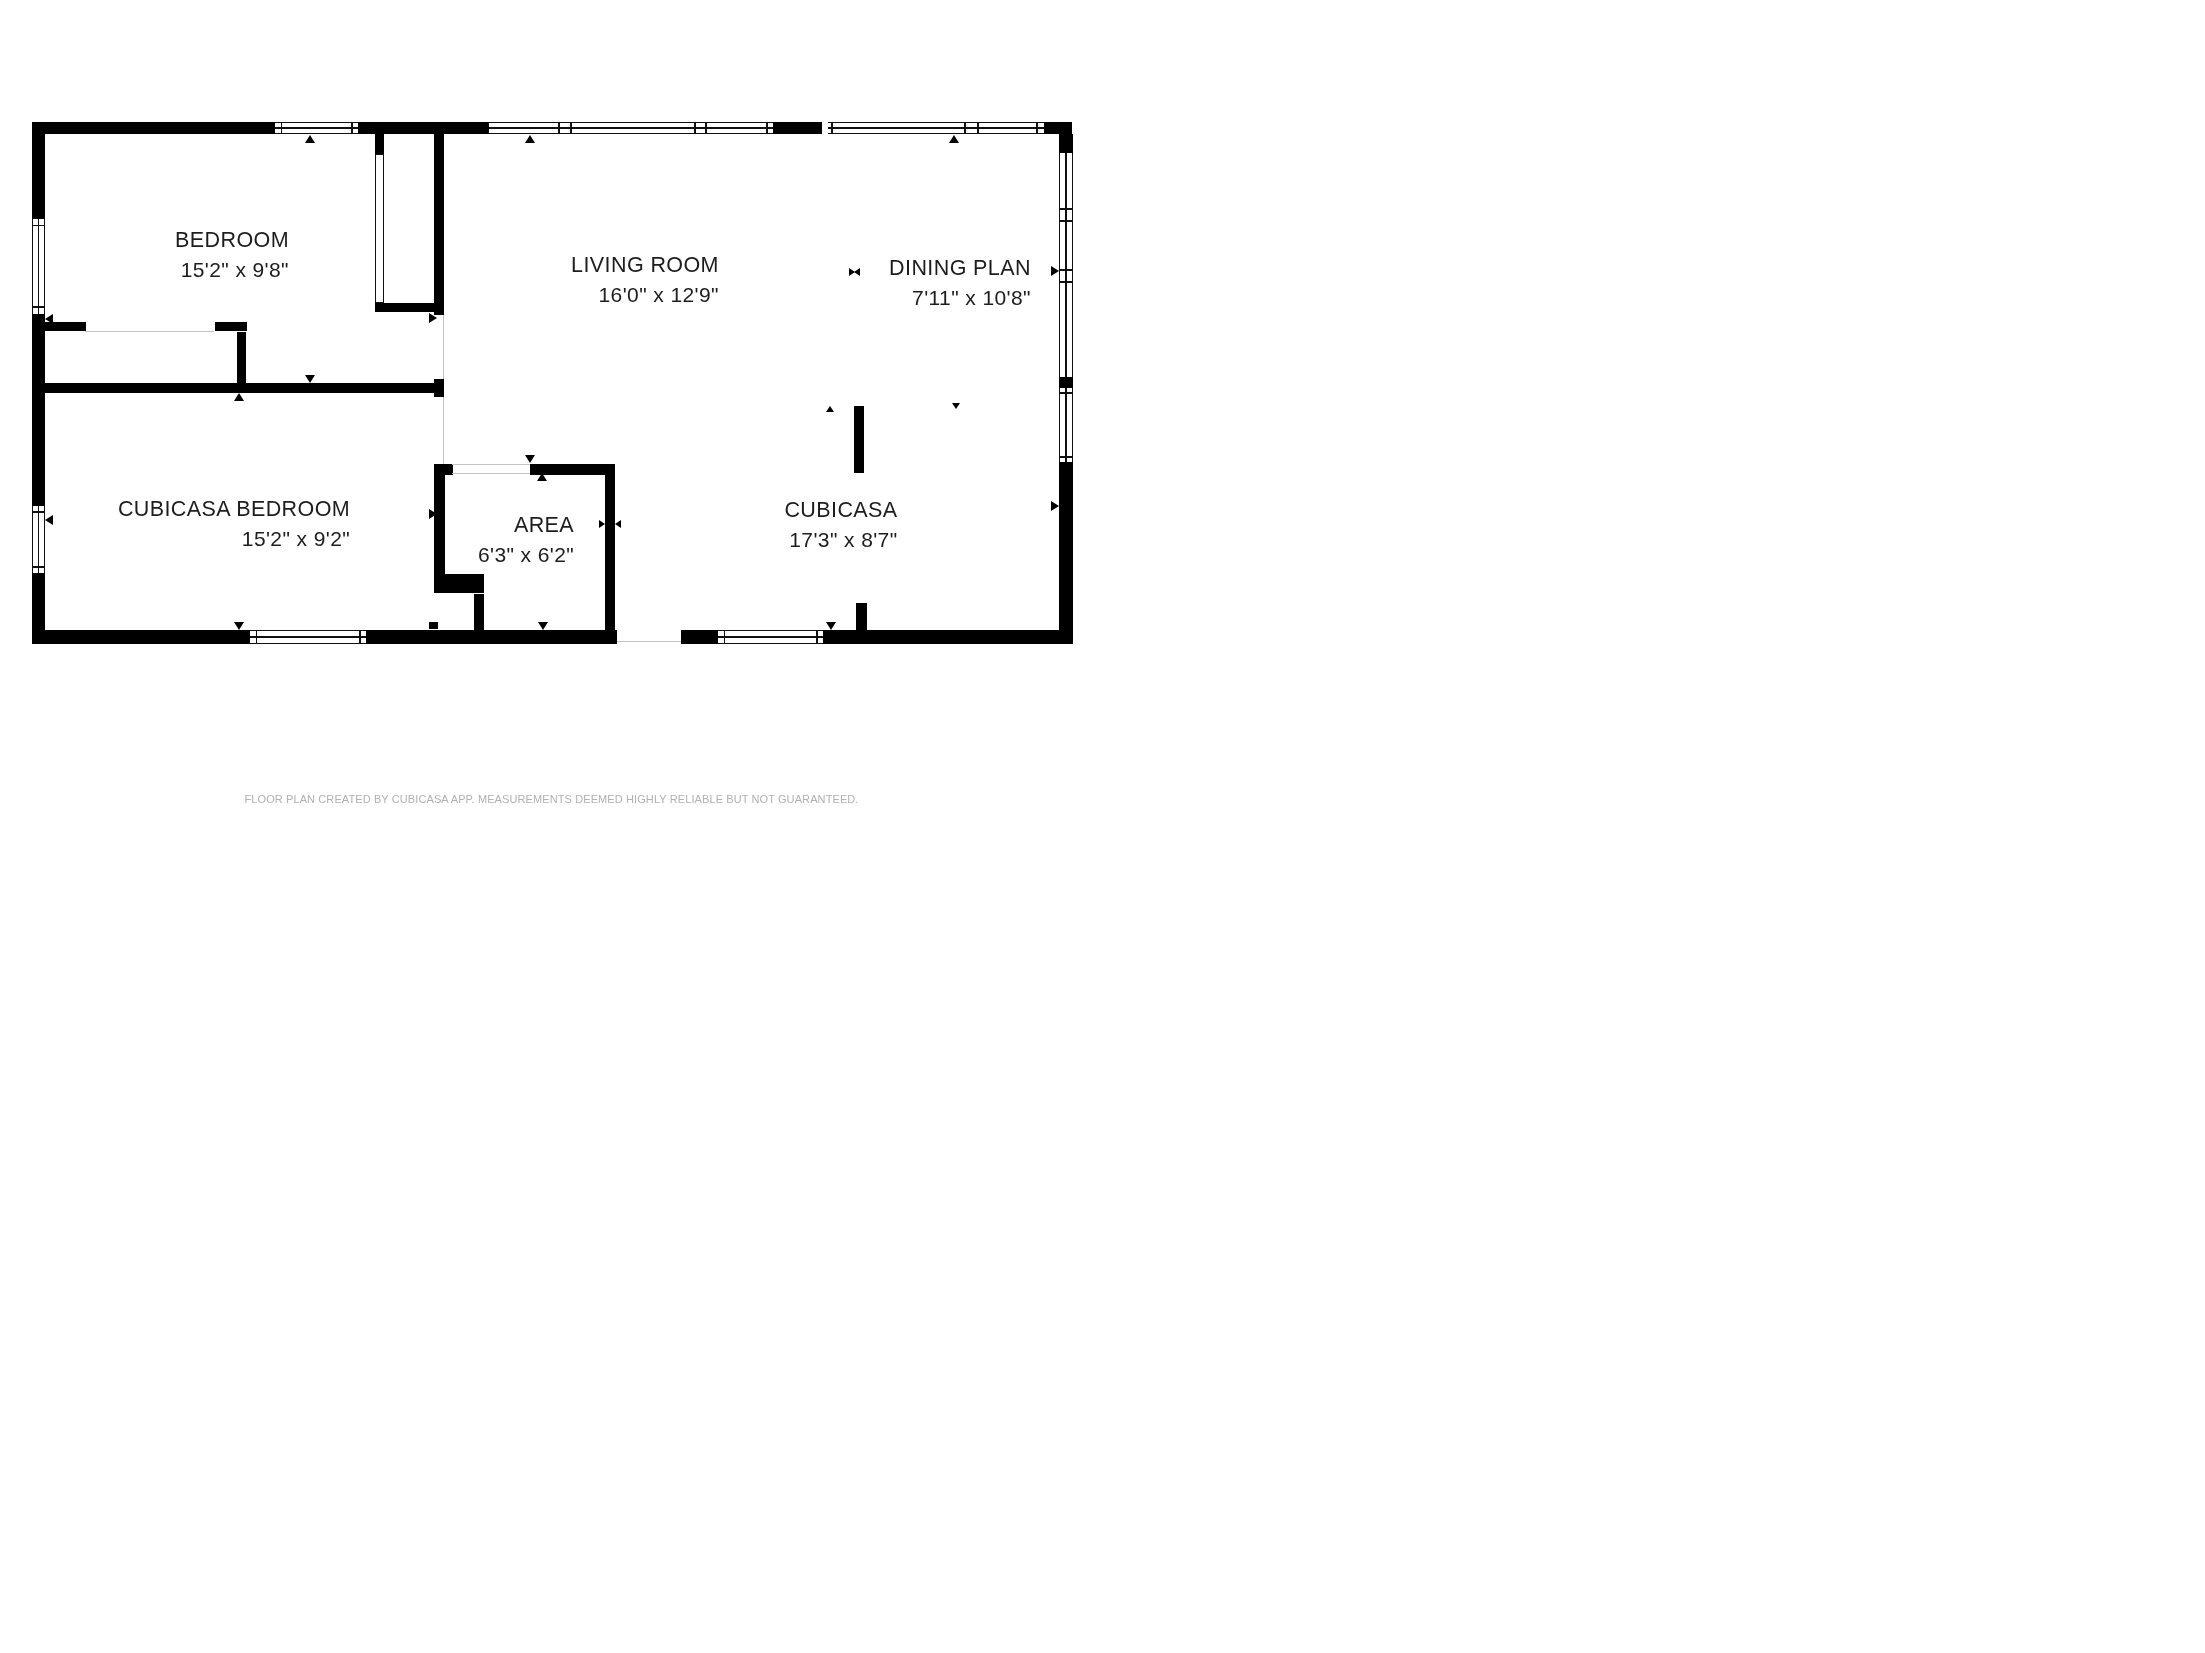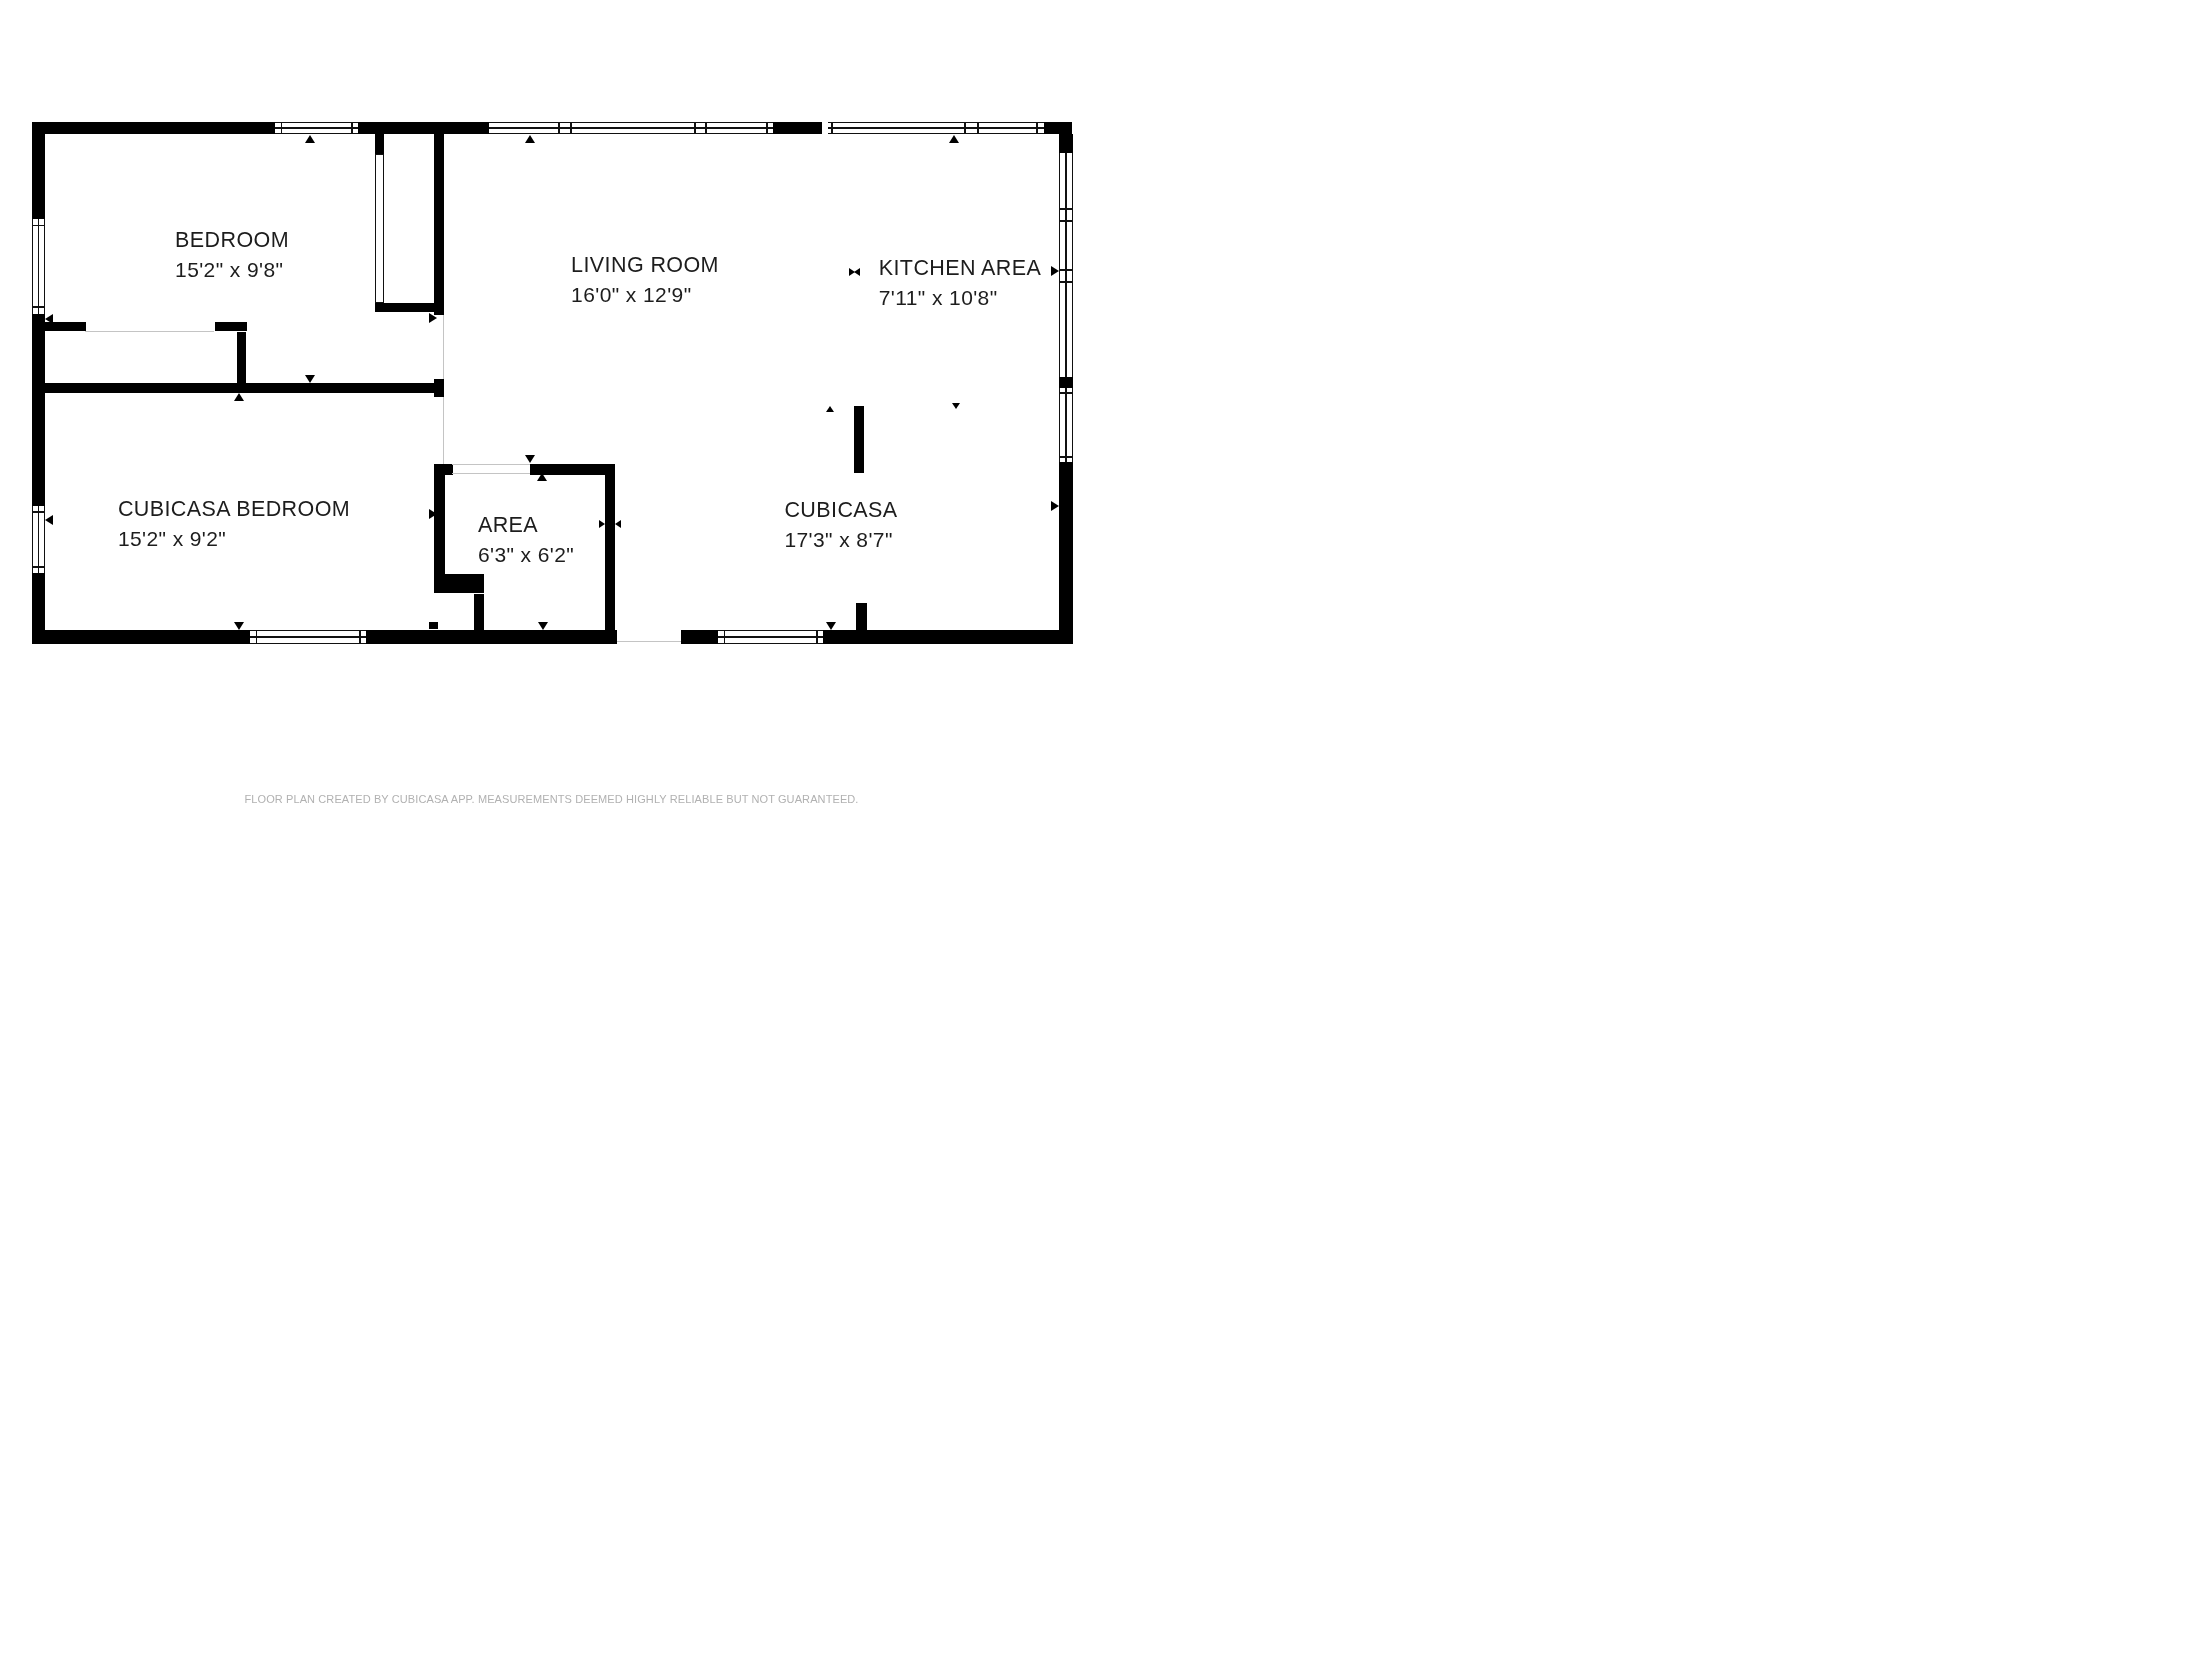--- a/index.html
+++ b/index.html
@@ -28,7 +28,7 @@
   .tri.sm.left{border-top-width:4.3px;border-bottom-width:4.3px;border-right-width:6.5px;}
   .tri.sm.right{border-top-width:4.3px;border-bottom-width:4.3px;border-left-width:6.5px;}
   
-  .room-label{position:absolute;transform:translate(-50%,-50%);text-align:left;white-space:nowrap;color:#1d1d1d;}
+  .room-label{position:absolute;transform:translate(-50%,-50%);text-align:right;white-space:nowrap;color:#1d1d1d;}
   .room-label .nm{font-size:21.5px;letter-spacing:0.4px;}
   .room-label .dm{font-size:21px;margin-top:5px;letter-spacing:0.4px;}
   #footer{position:absolute;left:0;right:0;top:793px;text-align:center;font-size:11px;letter-spacing:0.1px;color:#b1b1b1;}

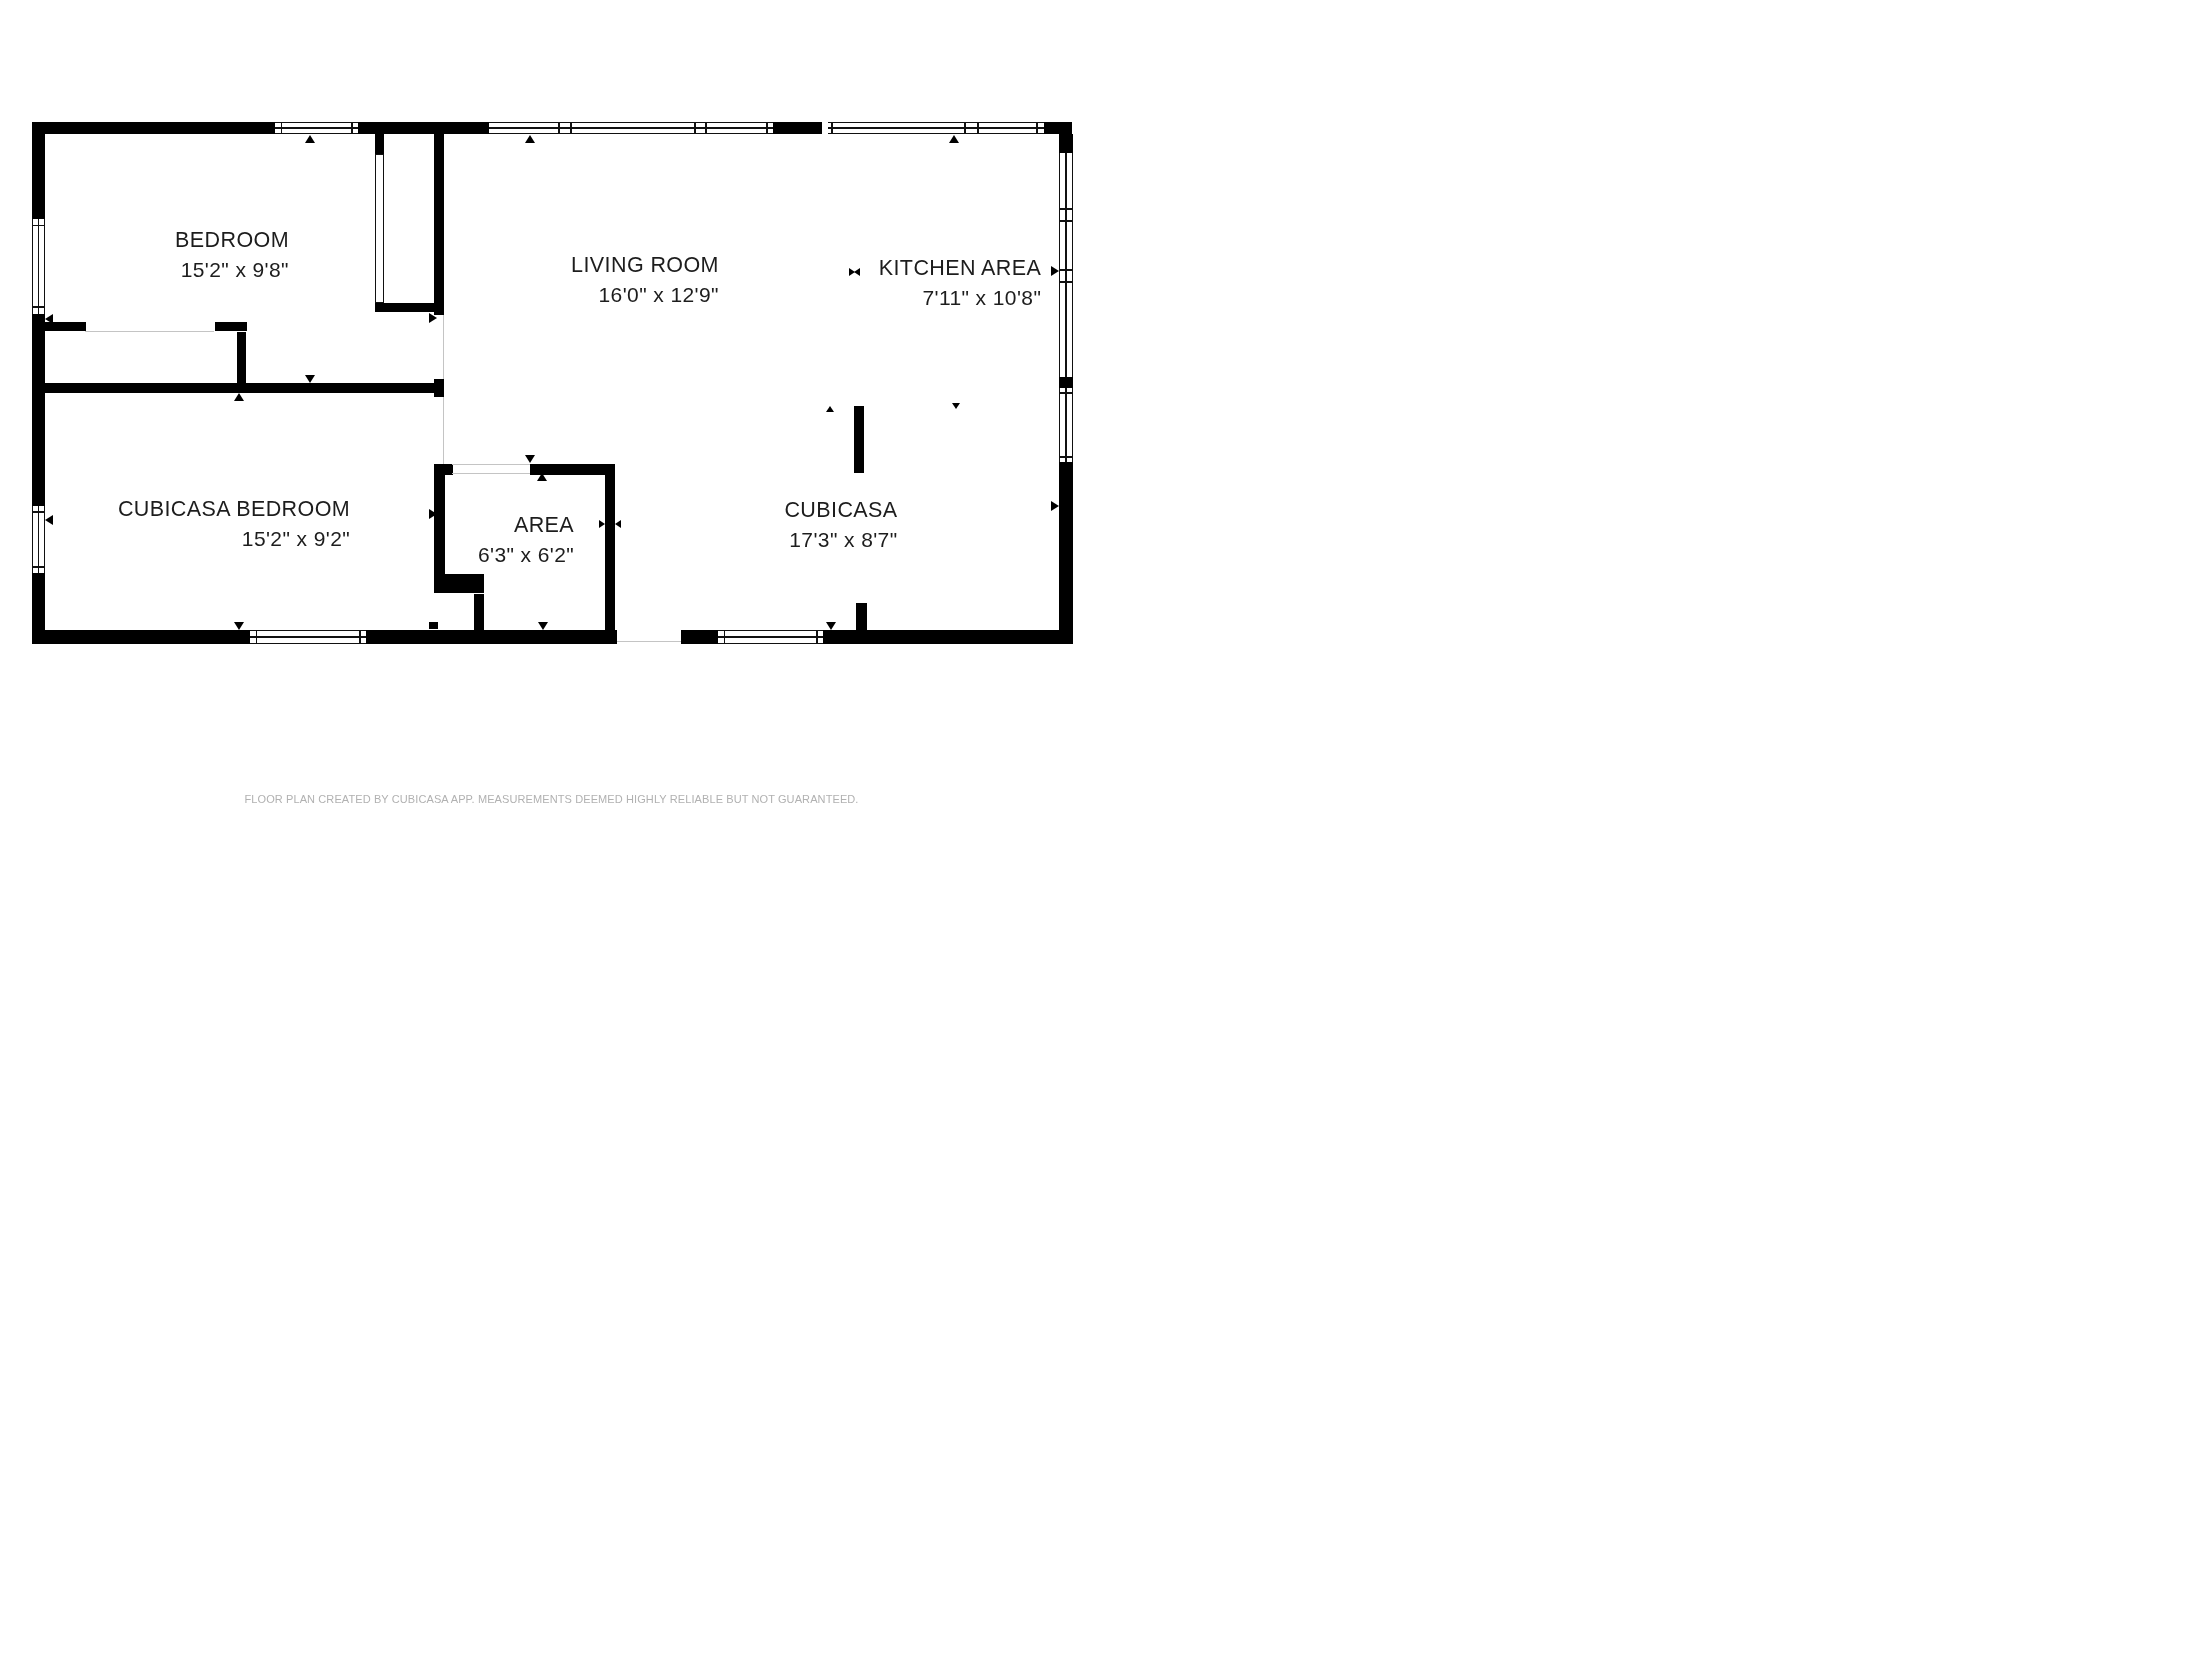--- a/index.html
+++ b/index.html
@@ -168,7 +168,7 @@
     <div class="dm">16'0" x 12'9"</div>
   </div>
   <div class="room-label" style="left:960px;top:283px">
-    <div class="nm">KITCHEN AREA</div>
+    <div class="nm">DINING PLAN</div>
     <div class="dm">7'11" x 10'8"</div>
   </div>
   <div class="room-label" style="left:234px;top:524px">

